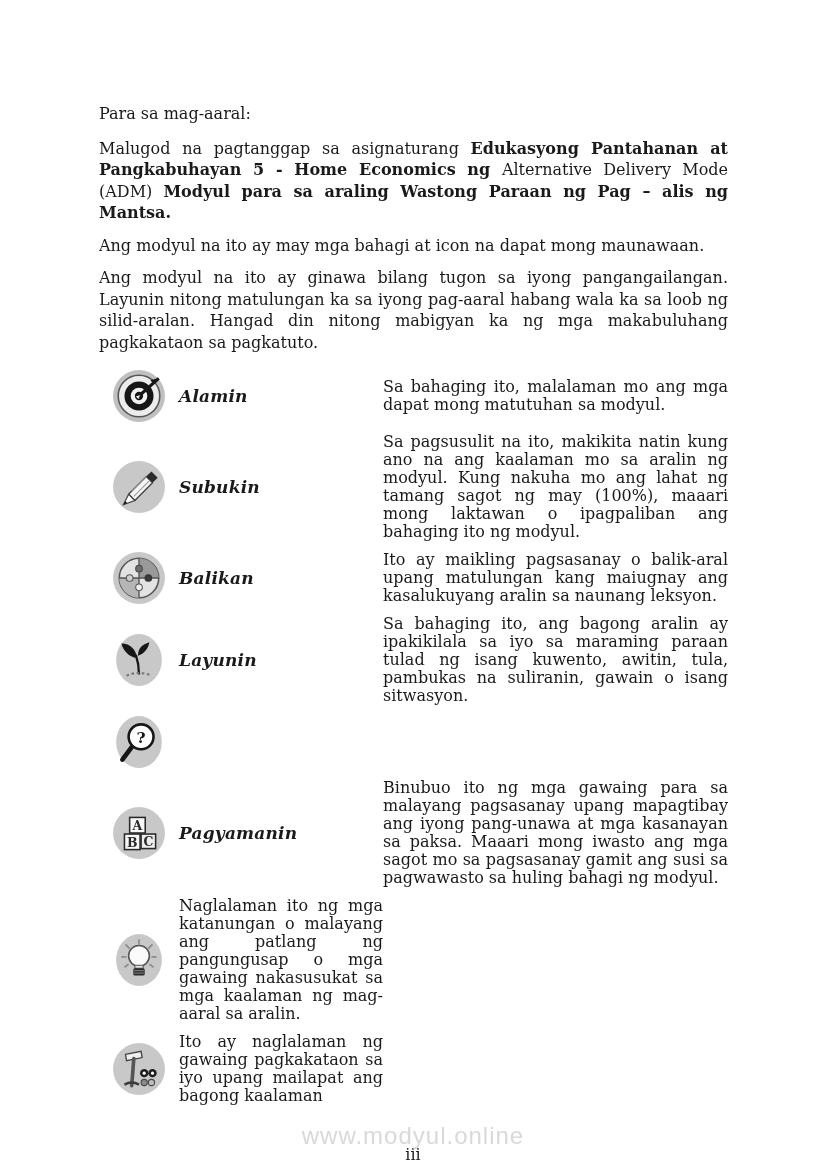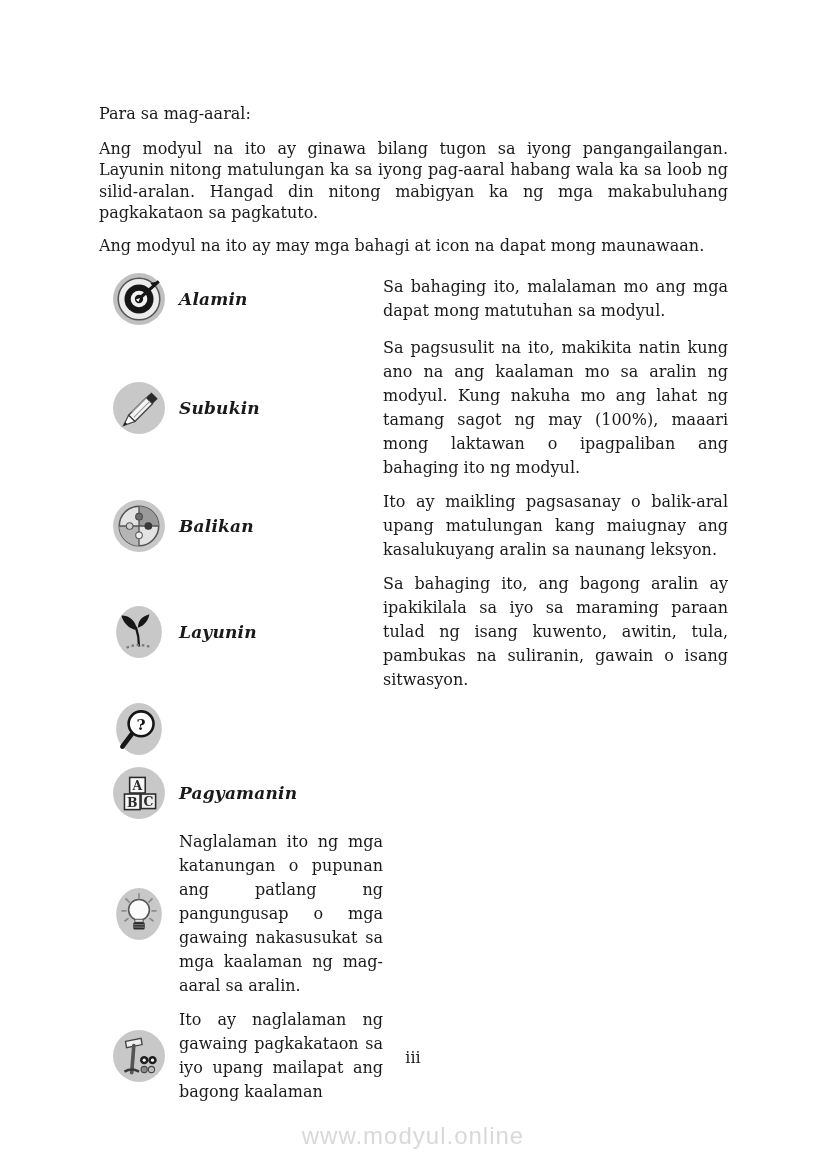--- a/index.html
+++ b/index.html
@@ -71,6 +71,7 @@
 
     <p class="salutation">Para sa mag-aaral:</p>
 
+    <p class="para justify"><span>Malugod na pagtanggap sa asignaturang </span><b>Edukasyong Pantahanan at Pangkabuhayan 5 - Home Economics ng </b><span>Alternative Delivery Mode (ADM) </span><b>Modyul para sa araling Wastong Paraan ng Pag – alis ng Mantsa.</b></p>
 
     <p class="para justify">Ang modyul na ito ay ginawa bilang tugon sa iyong pangangailangan. Layunin nitong matulungan ka sa iyong pag-aaral habang wala ka sa loob ng silid-aralan. Hangad din nitong mabigyan ka ng mga makabuluhang pagkakataon sa pagkatuto.</p>
 

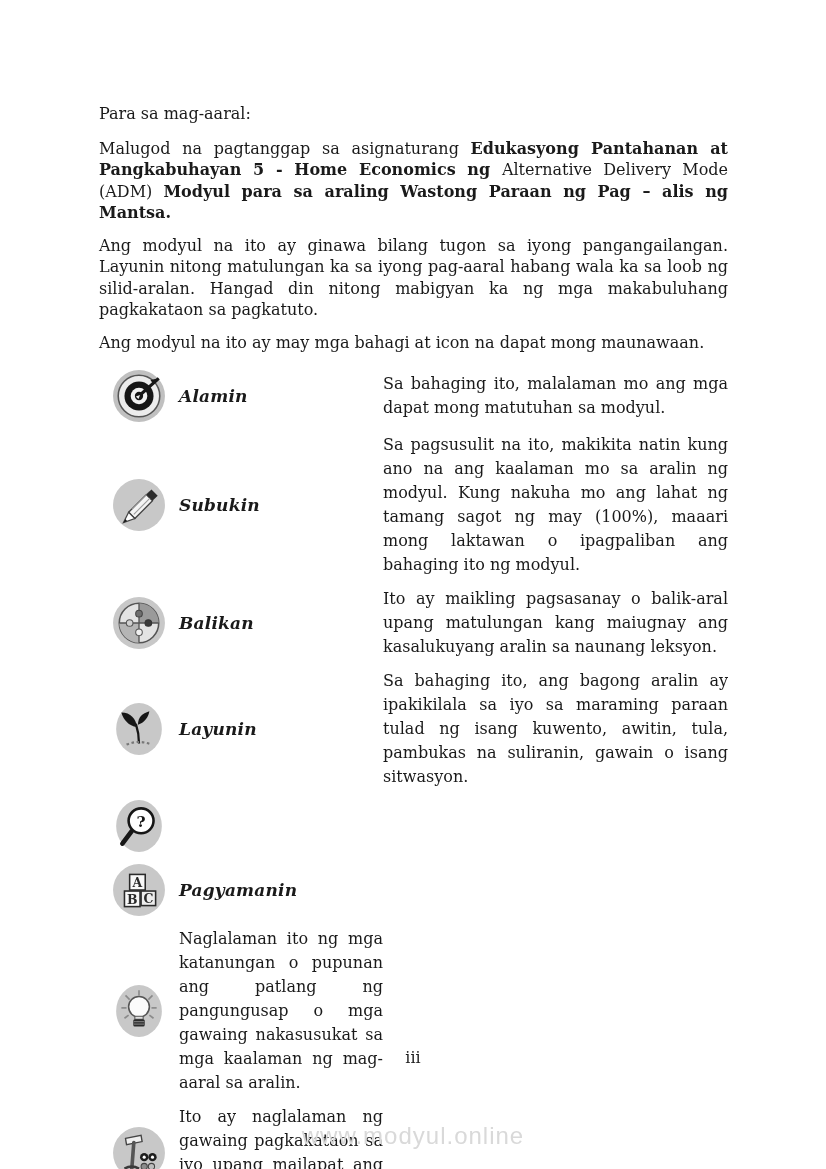--- a/index.html
+++ b/index.html
@@ -73,9 +73,9 @@
 
     <p class="para justify"><span>Malugod na pagtanggap sa asignaturang </span><b>Edukasyong Pantahanan at Pangkabuhayan 5 - Home Economics ng </b><span>Alternative Delivery Mode (ADM) </span><b>Modyul para sa araling Wastong Paraan ng Pag – alis ng Mantsa.</b></p>
 
+    <p class="para">Ang modyul na ito ay may mga bahagi at icon na dapat mong maunawaan.</p>
+
     <p class="para justify">Ang modyul na ito ay ginawa bilang tugon sa iyong pangangailangan. Layunin nitong matulungan ka sa iyong pag-aaral habang wala ka sa loob ng silid-aralan. Hangad din nitong mabigyan ka ng mga makabuluhang pagkakataon sa pagkatuto.</p>
-
-    <p class="para">Ang modyul na ito ay may mga bahagi at icon na dapat mong maunawaan.</p>
 
     <div class="icon-table">
 

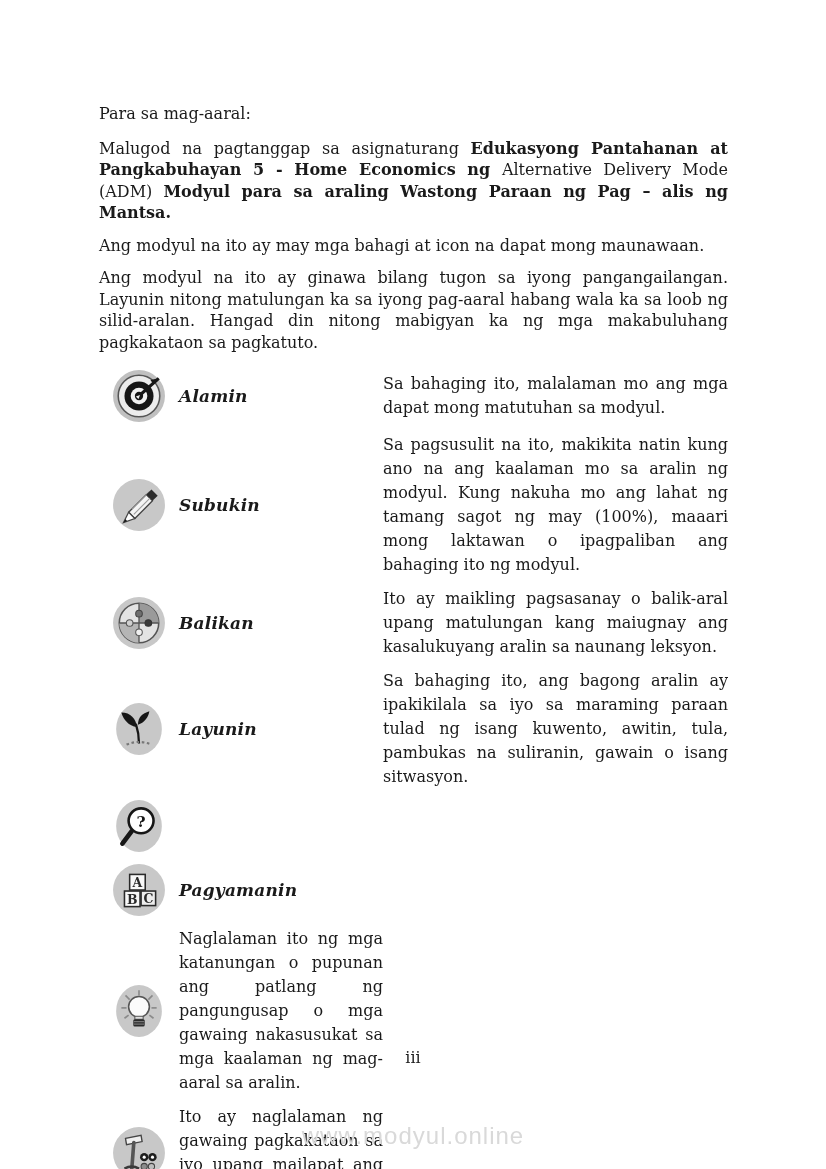--- a/index.html
+++ b/index.html
@@ -41,7 +41,7 @@
     font-size: 17px;
     letter-spacing: 0.2px;
   }
-  .desc-cell { font-size: 16px; line-height: 24px; text-align: justify; }
+  .desc-cell { font-size: 16px; line-height: 18px; text-align: justify; }
   .footer-pagenum {
     position: absolute;
     top: 1040px;

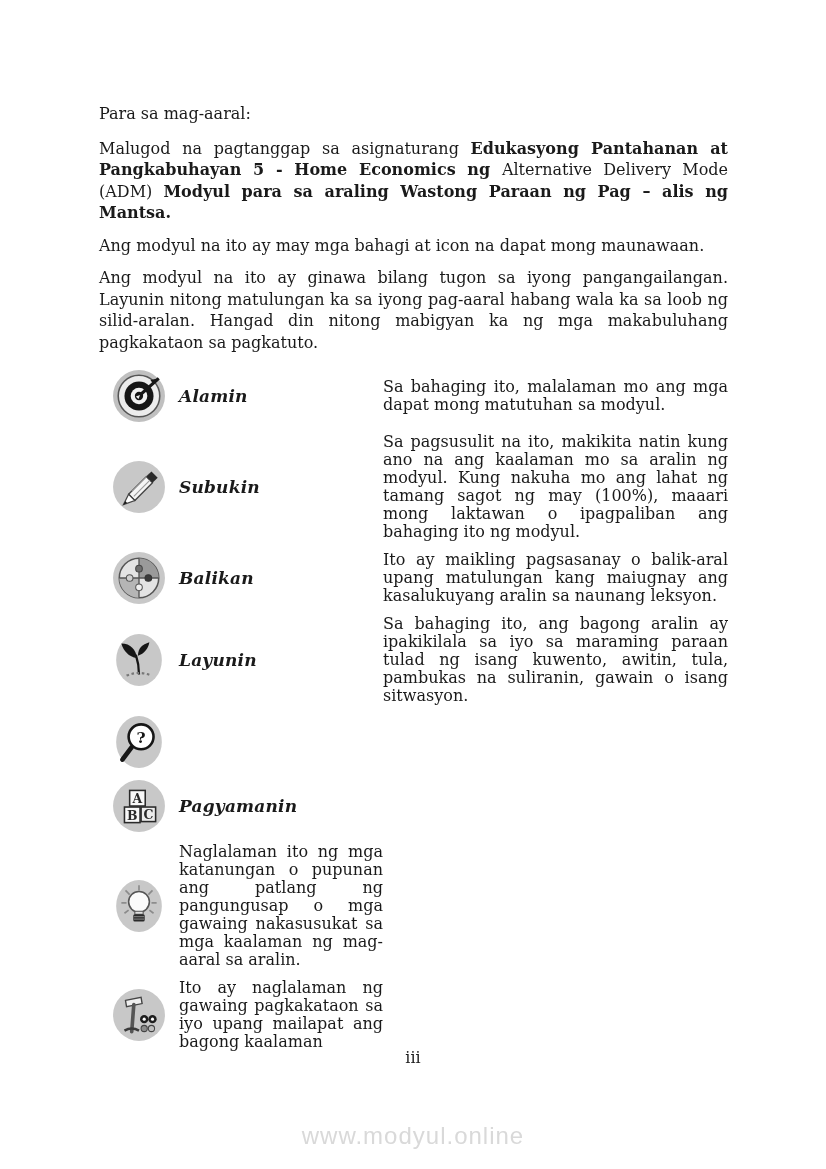--- a/index.html
+++ b/index.html
@@ -181,6 +181,7 @@
           </span>
         </div>
         <div class="label-cell">Pagyamanin</div>
+        <div class="desc-cell">Binubuo ito ng mga gawaing para sa malayang pagsasanay upang mapagtibay ang iyong pang-unawa at mga kasanayan sa paksa. Maaari mong iwasto ang mga sagot mo sa pagsasanay gamit ang susi sa pagwawasto sa huling bahagi ng modyul.</div>
       </div>
 
       <div class="icon-row">

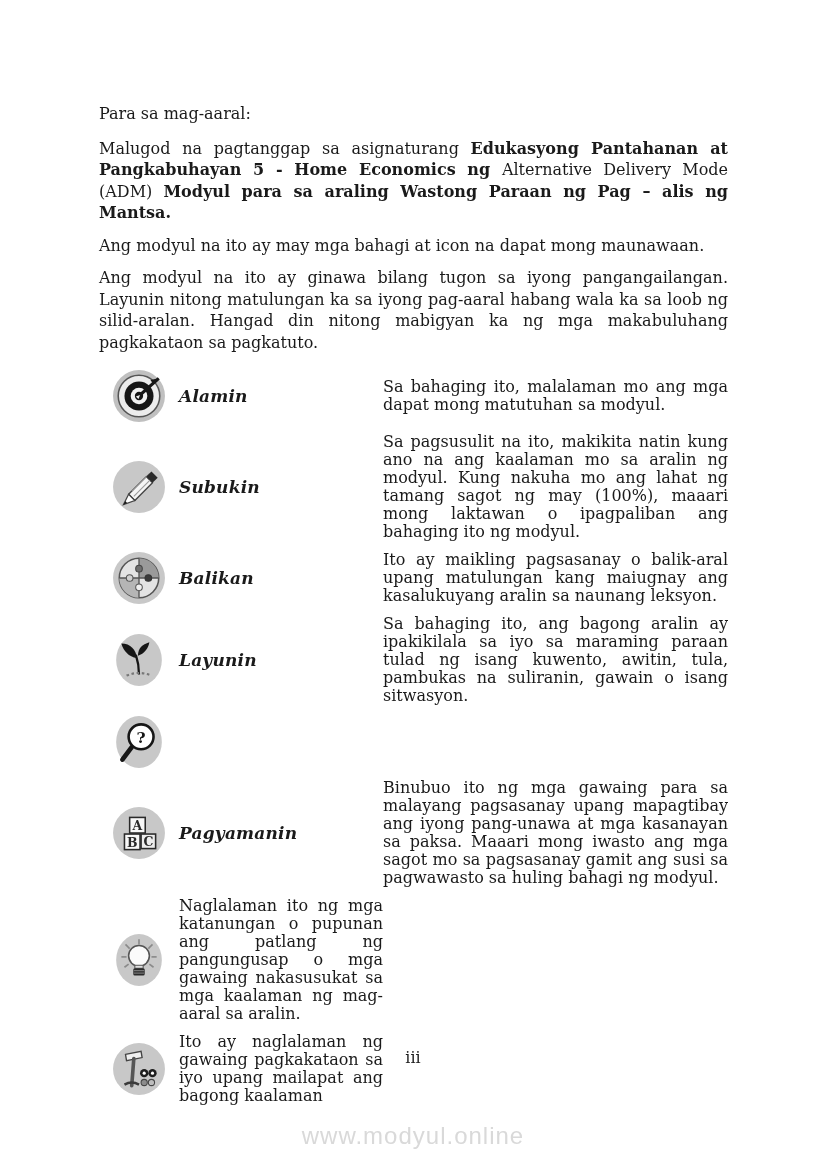--- a/index.html
+++ b/index.html
@@ -206,7 +206,7 @@
             </svg>
           </span>
         </div>
-        <div class="desc-cell">Naglalaman ito ng mga katanungan o pupunan ang patlang ng pangungusap o mga gawaing nakasusukat sa mga kaalaman ng mag-aaral sa aralin.</div>
+        <div class="desc-cell">Naglalaman ito ng mga katanungan o malayang ang patlang ng pangungusap o mga gawaing nakasusukat sa mga kaalaman ng mag-aaral sa aralin.</div>
       </div>
 
       <div class="icon-row">

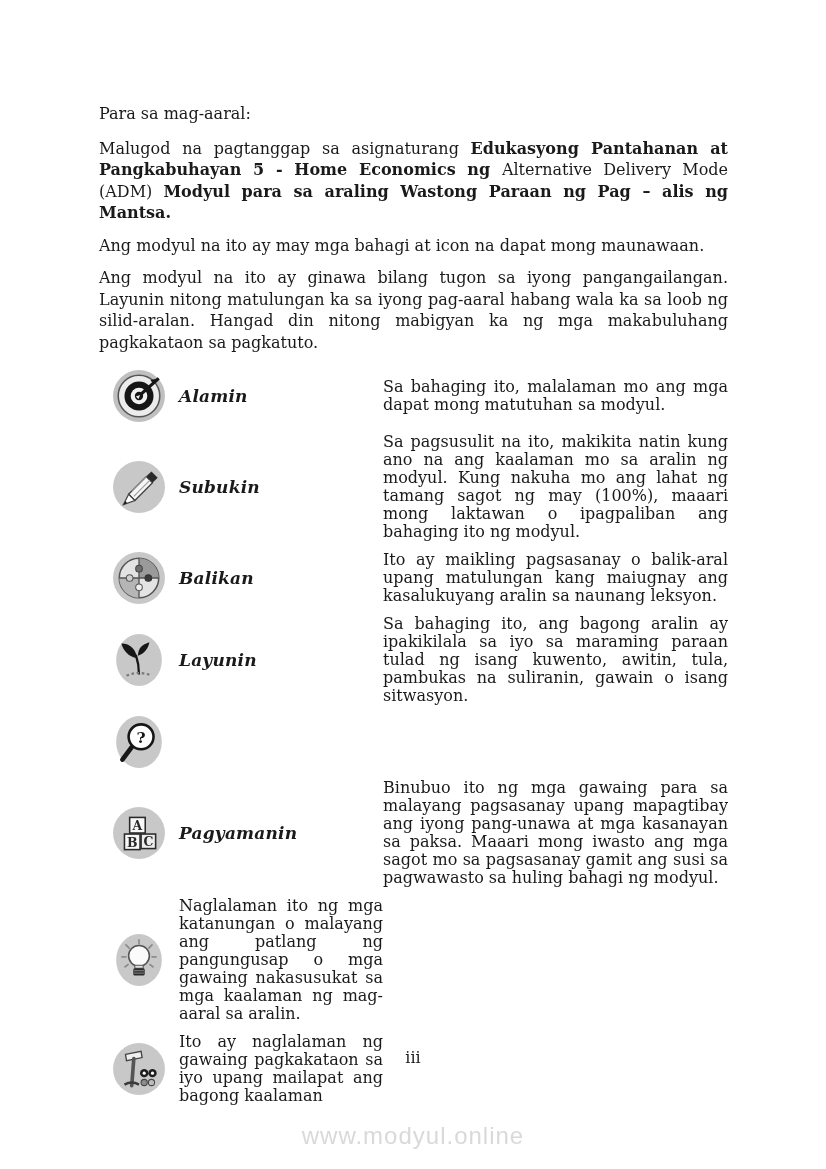--- a/index.html
+++ b/index.html
@@ -44,7 +44,7 @@
   .desc-cell { font-size: 16px; line-height: 18px; text-align: justify; }
   .footer-pagenum {
     position: absolute;
-    top: 1040px;
+    top: 1137px;
     left: 0;
     width: 100%;
     text-align: center;

